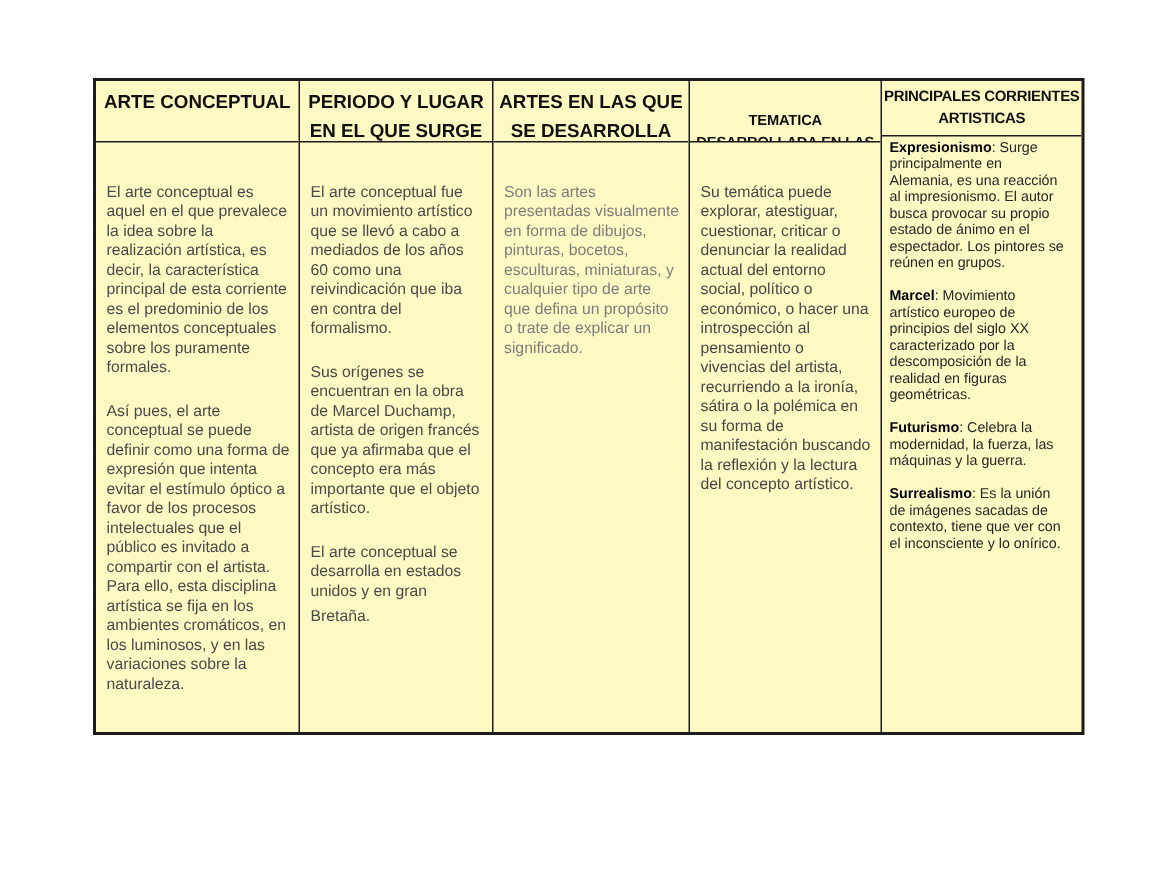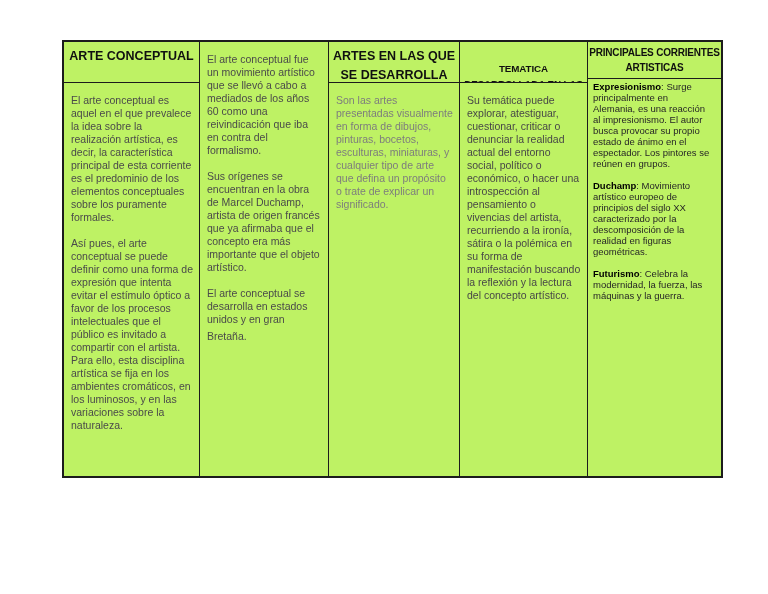--- a/index.html
+++ b/index.html
@@ -20,12 +20,12 @@
   .table {
     position: absolute;
     left: 62px;
-    top: 40px;
+    top: 52px;
     width: 661px;
     height: 438px;
     box-sizing: border-box;
     border: 2px solid #1c1c1c;
-    background: #bef264;
+    background: #fef9c3;
     display: flex;
   }
   .col {

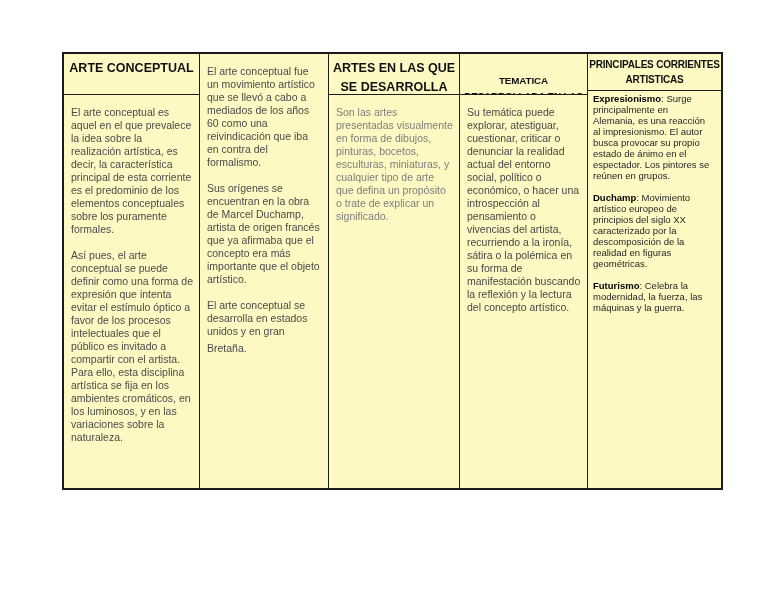--- a/index.html
+++ b/index.html
@@ -120,6 +120,7 @@
     </div>
 
     <div class="col col-2">
+      <div class="hdr hdr-large">PERIODO Y LUGAR EN EL QUE SURGE</div>
       <div class="cell cell-std">
         <p>El arte conceptual fue un movimiento artístico que se llevó a cabo a mediados de los años 60 como una reivindicación que iba en contra del formalismo.</p>
         <p>Sus orígenes se encuentran en la obra de Marcel Duchamp, artista de origen francés que ya afirmaba que el concepto era más importante que el objeto artístico.</p>

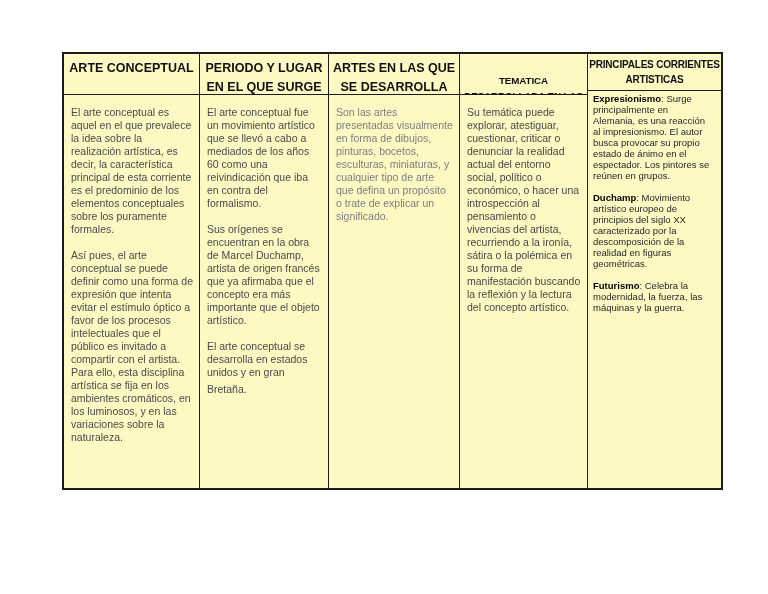--- a/index.html
+++ b/index.html
@@ -91,7 +91,7 @@
     padding: 2px 11px 4px 5px;
     color: #262626;
   }
-  .cell p { margin: 0 0 13px 0; }
+  .cell p { margin: 16px 0 13px 0; }
   .cell-col5 p { margin: 0 0 11px 0; }
   .p-tight { margin-bottom: 0 !important; }
   .p-followup { margin-top: 4px !important; }

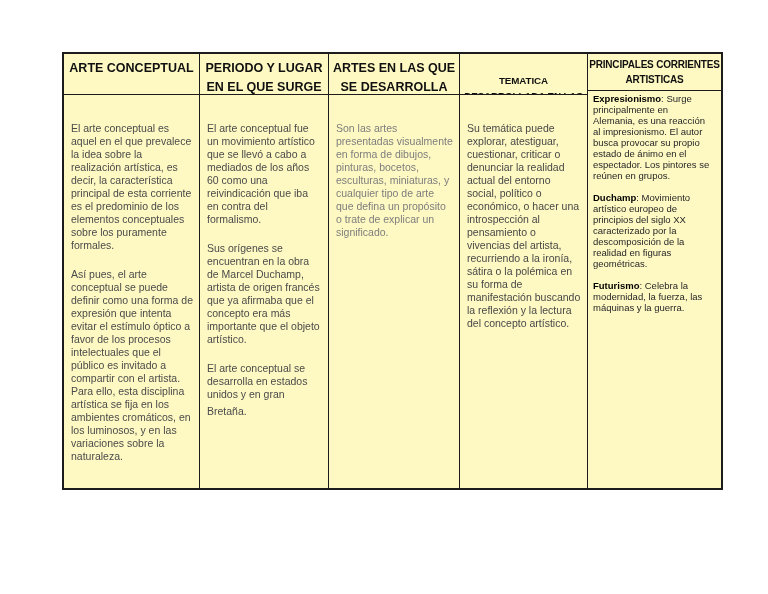--- a/index.html
+++ b/index.html
@@ -147,7 +147,7 @@
       <div class="hdr hdr-col5">PRINCIPALES CORRIENTES ARTISTICAS</div>
       <div class="cell cell-col5">
         <p><span class="movement-name">Expresionismo</span><span class="movement-text">: </span><span class="movement-text">Surge principalmente en Alemania, es una reacción al impresionismo. El autor busca provocar su propio estado de ánimo en el espectador. Los pintores se reúnen en grupos.</span></p>
-        <p><span class="movement-name">Duchamp</span><span class="movement-text">: </span><span class="movement-text">Movimiento artístico europeo de principios del siglo XX caracterizado por la descomposición de la realidad en figuras geométricas.</span></p>
+        <p><span class="movement-name">Marcel</span><span class="movement-text">: </span><span class="movement-text">Movimiento artístico europeo de principios del siglo XX caracterizado por la descomposición de la realidad en figuras geométricas.</span></p>
         <p><span class="movement-name">Futurismo</span><span class="movement-text">: </span><span class="movement-text">Celebra la modernidad, la fuerza, las máquinas y la guerra.</span></p>
       </div>
     </div>

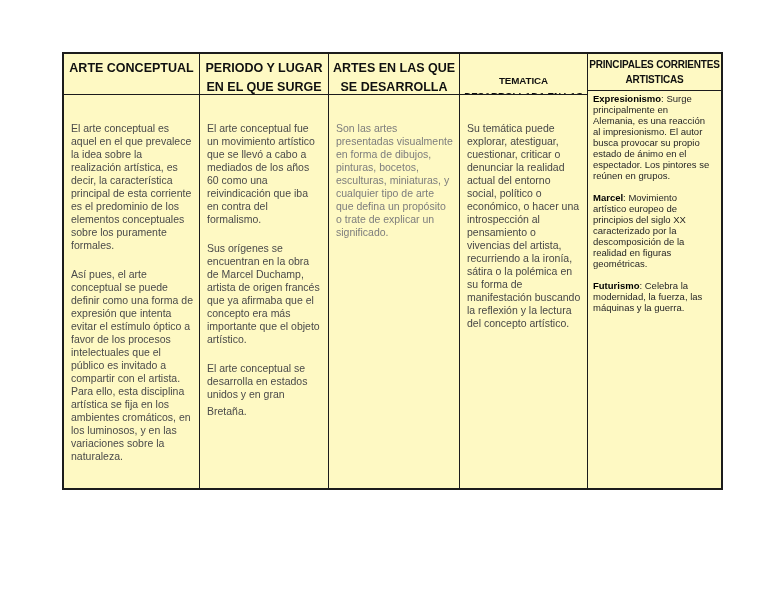--- a/index.html
+++ b/index.html
@@ -149,6 +149,7 @@
         <p><span class="movement-name">Expresionismo</span><span class="movement-text">: </span><span class="movement-text">Surge principalmente en Alemania, es una reacción al impresionismo. El autor busca provocar su propio estado de ánimo en el espectador. Los pintores se reúnen en grupos.</span></p>
         <p><span class="movement-name">Marcel</span><span class="movement-text">: </span><span class="movement-text">Movimiento artístico europeo de principios del siglo XX caracterizado por la descomposición de la realidad en figuras geométricas.</span></p>
         <p><span class="movement-name">Futurismo</span><span class="movement-text">: </span><span class="movement-text">Celebra la modernidad, la fuerza, las máquinas y la guerra.</span></p>
+        <p class="p-tight"><span class="movement-name">Surrealismo</span><span class="movement-text">: </span><span class="movement-text">Es la unión de imágenes sacadas de contexto, tiene que ver con el inconsciente y lo onírico.</span></p>
       </div>
     </div>
 

